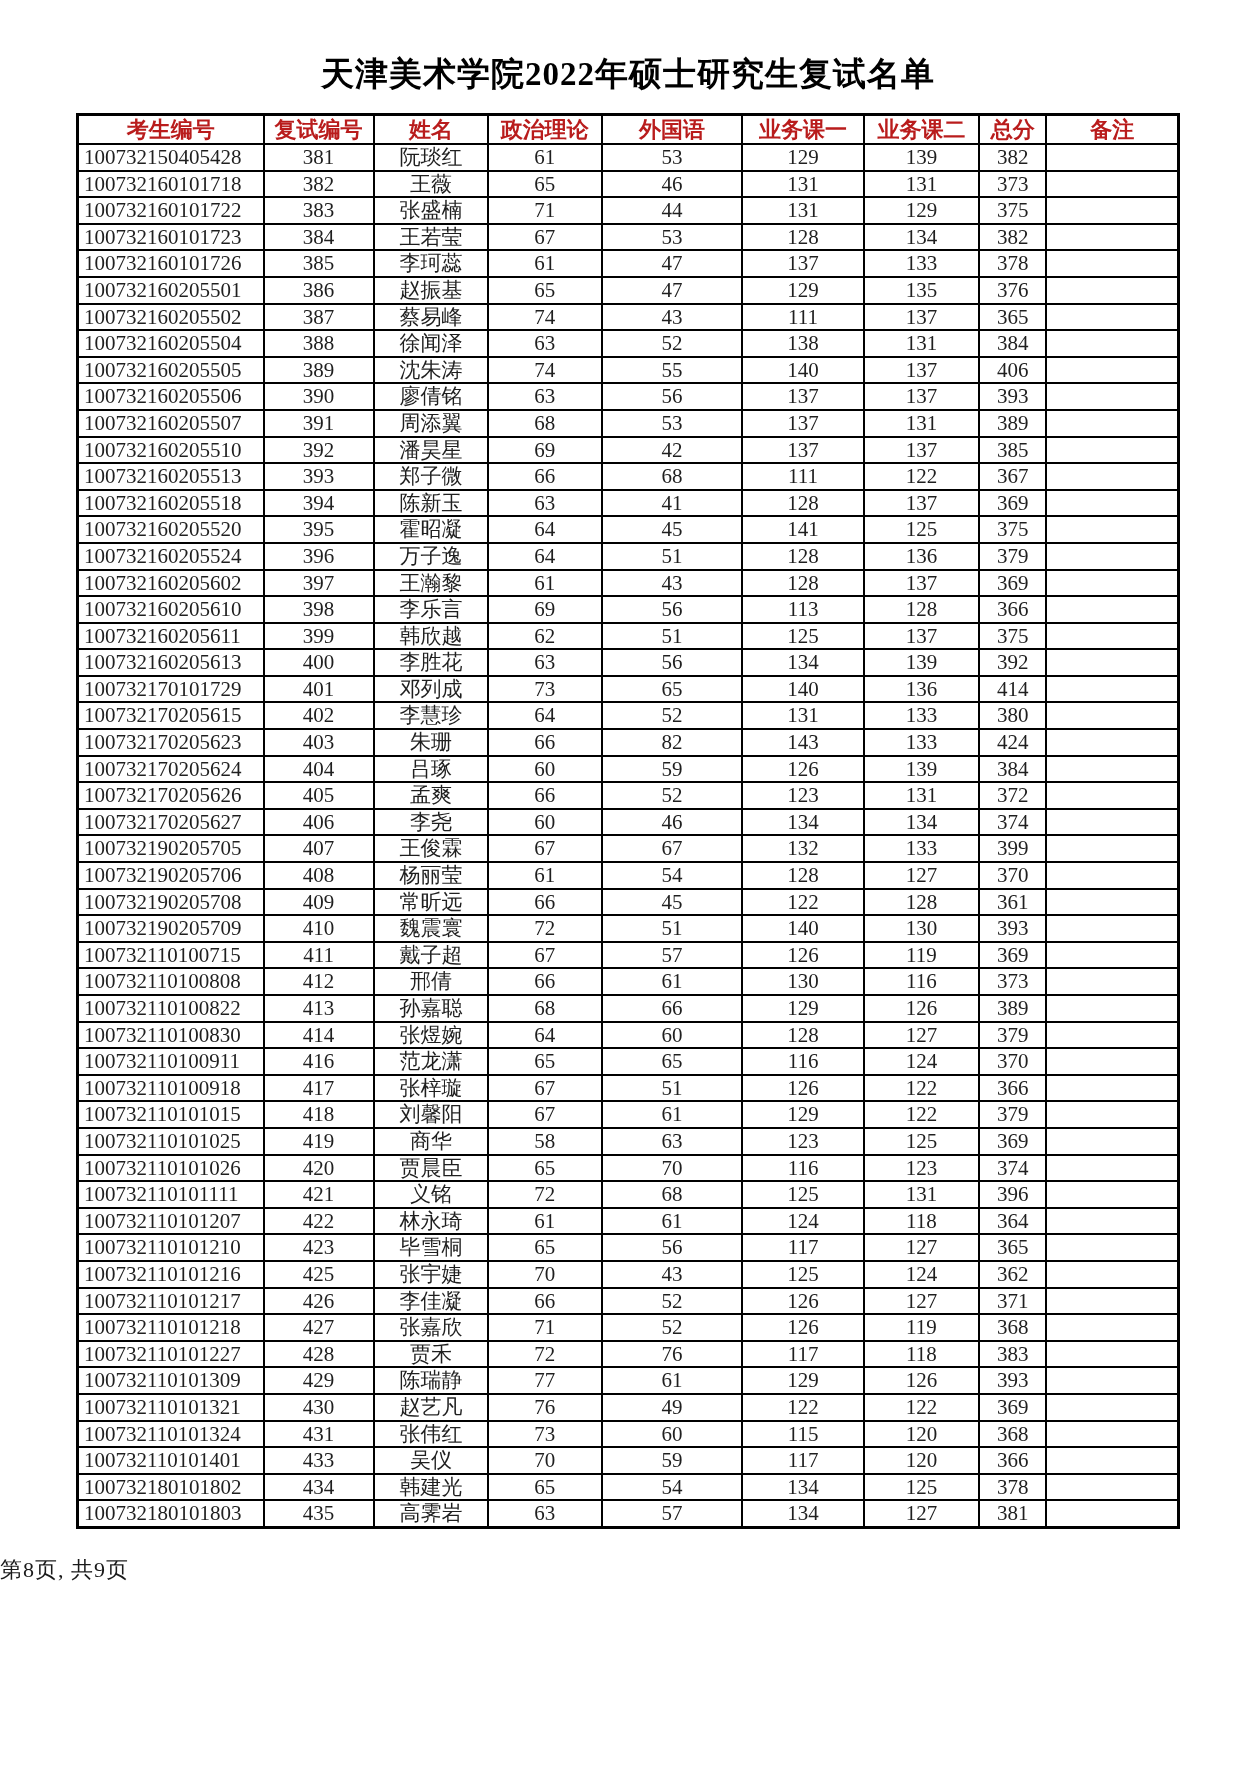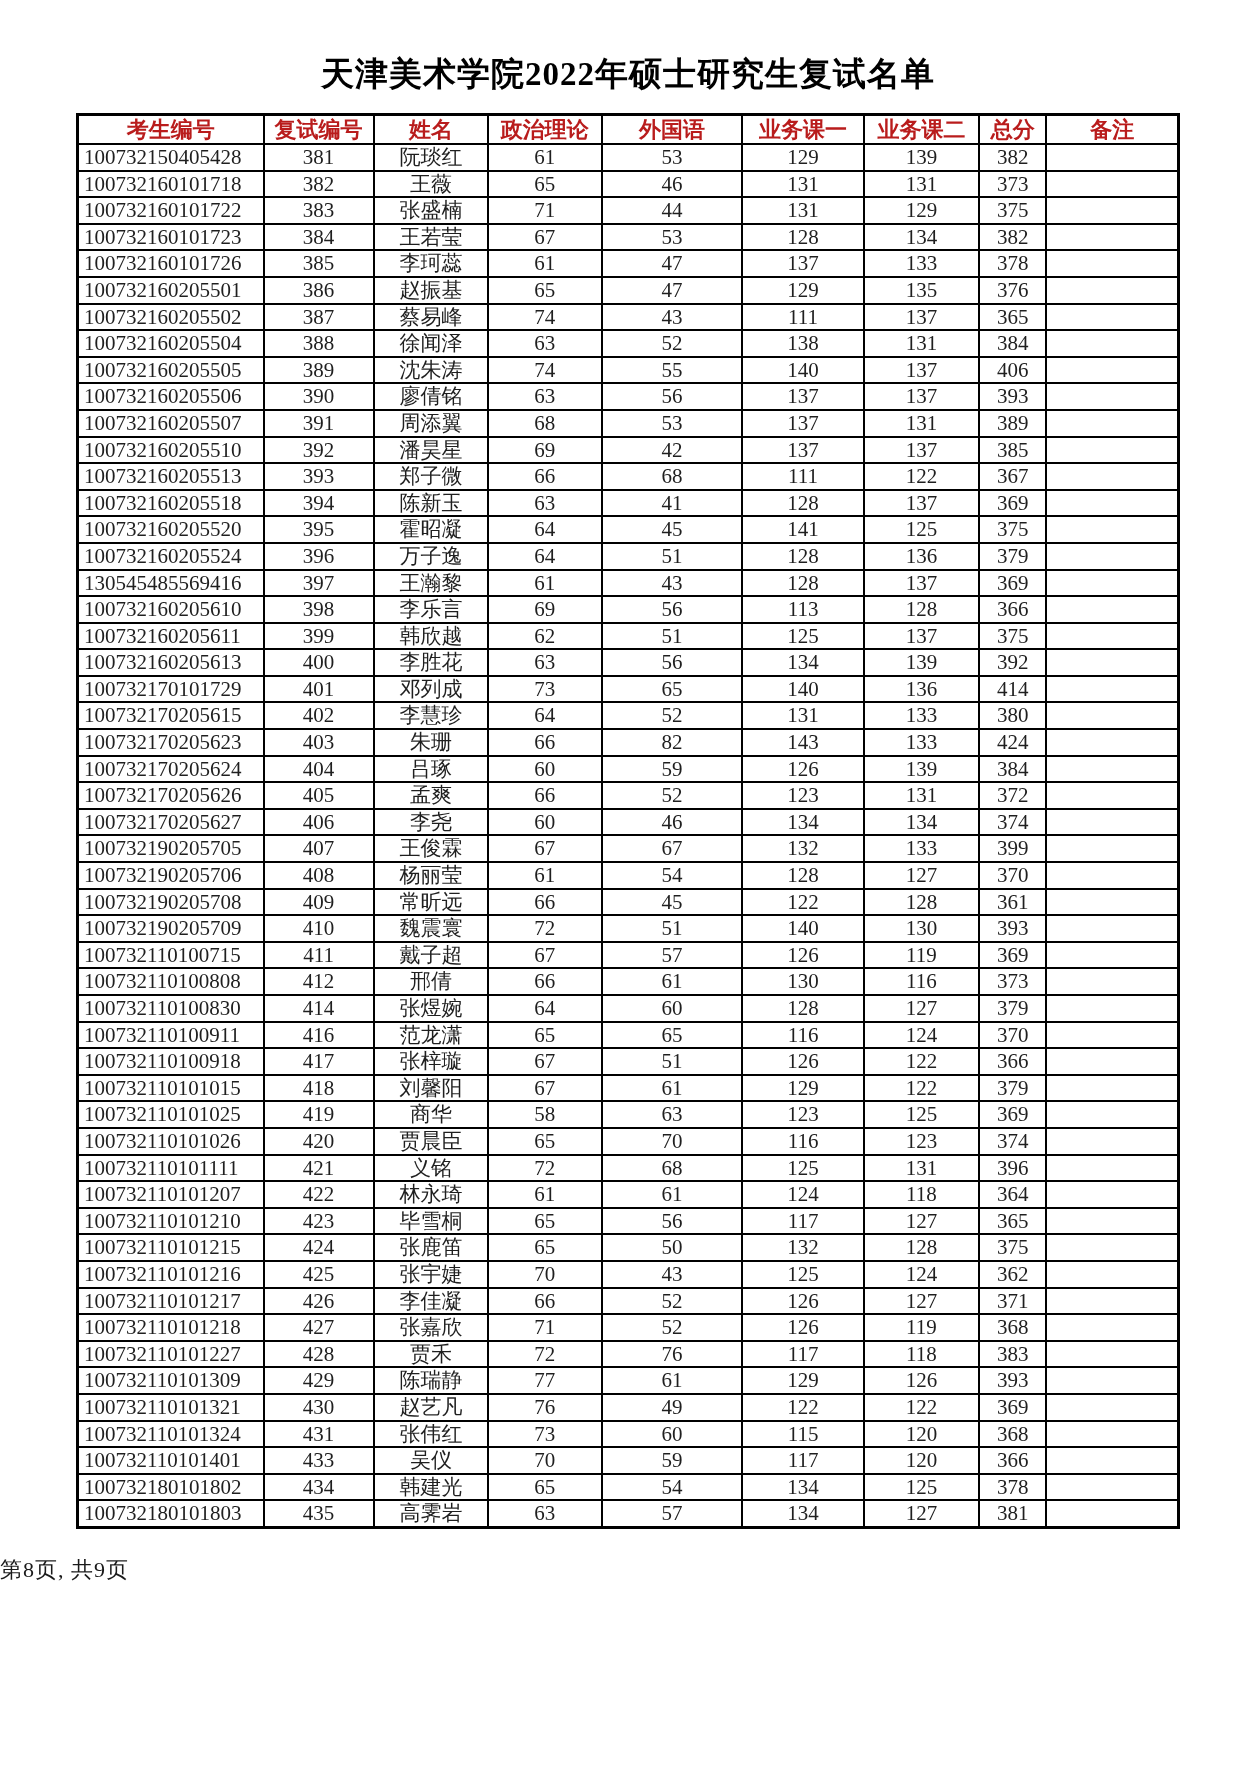--- a/index.html
+++ b/index.html
@@ -285,7 +285,7 @@
           <td class="col-remarks"></td>
         </tr>
         <tr>
-          <td class="col-candidate_no">130545485569416</td>
+          <td class="col-candidate_no">100732160205602</td>
           <td class="col-retest_no">397</td>
           <td class="col-name">王瀚黎</td>
           <td class="col-politics">61</td>

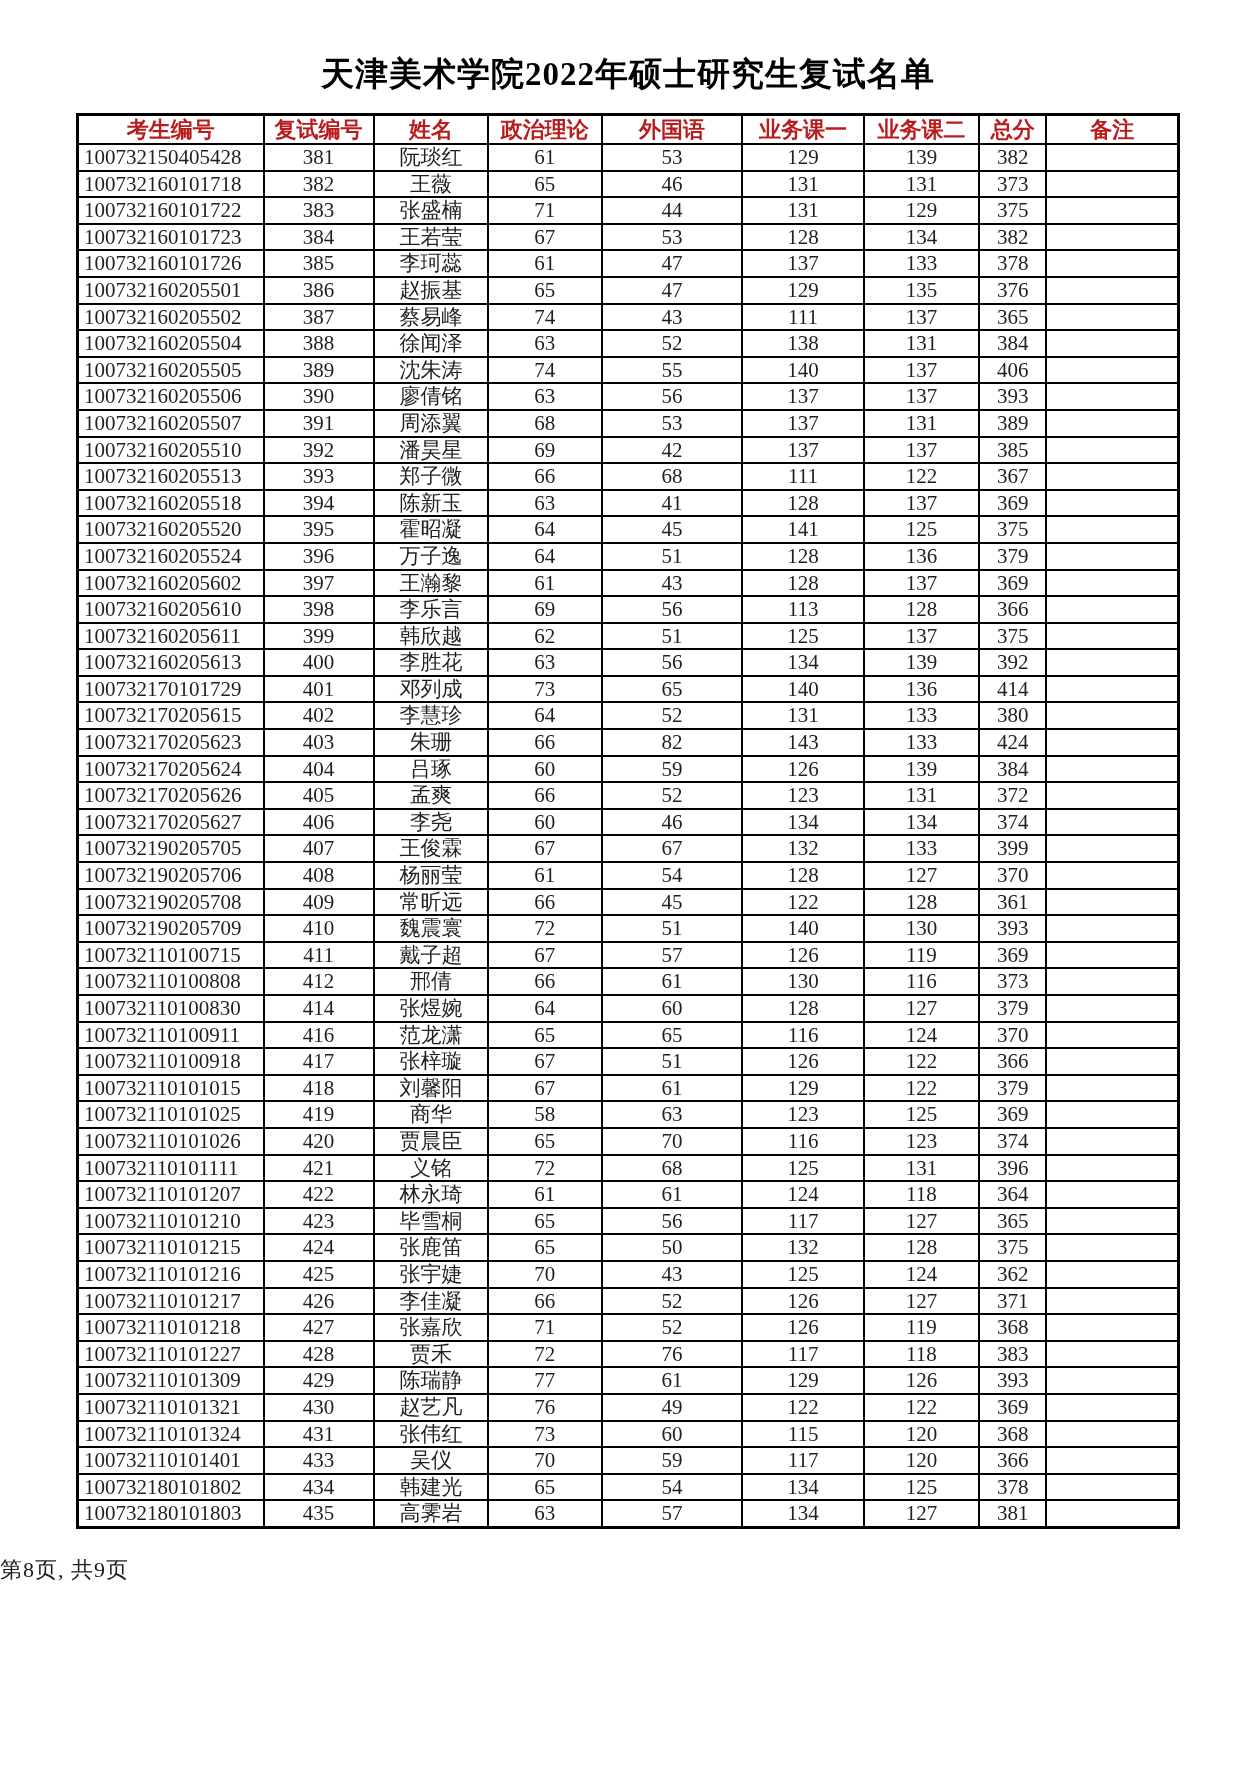--- a/index.html
+++ b/index.html
@@ -461,6 +461,17 @@
           <td class="col-remarks"></td>
         </tr>
         <tr>
+          <td class="col-candidate_no">100732110100822</td>
+          <td class="col-retest_no">413</td>
+          <td class="col-name">孙嘉聪</td>
+          <td class="col-politics">68</td>
+          <td class="col-foreign_language">66</td>
+          <td class="col-course1">129</td>
+          <td class="col-course2">126</td>
+          <td class="col-total">389</td>
+          <td class="col-remarks"></td>
+        </tr>
+        <tr>
           <td class="col-candidate_no">100732110100830</td>
           <td class="col-retest_no">414</td>
           <td class="col-name">张煜婉</td>

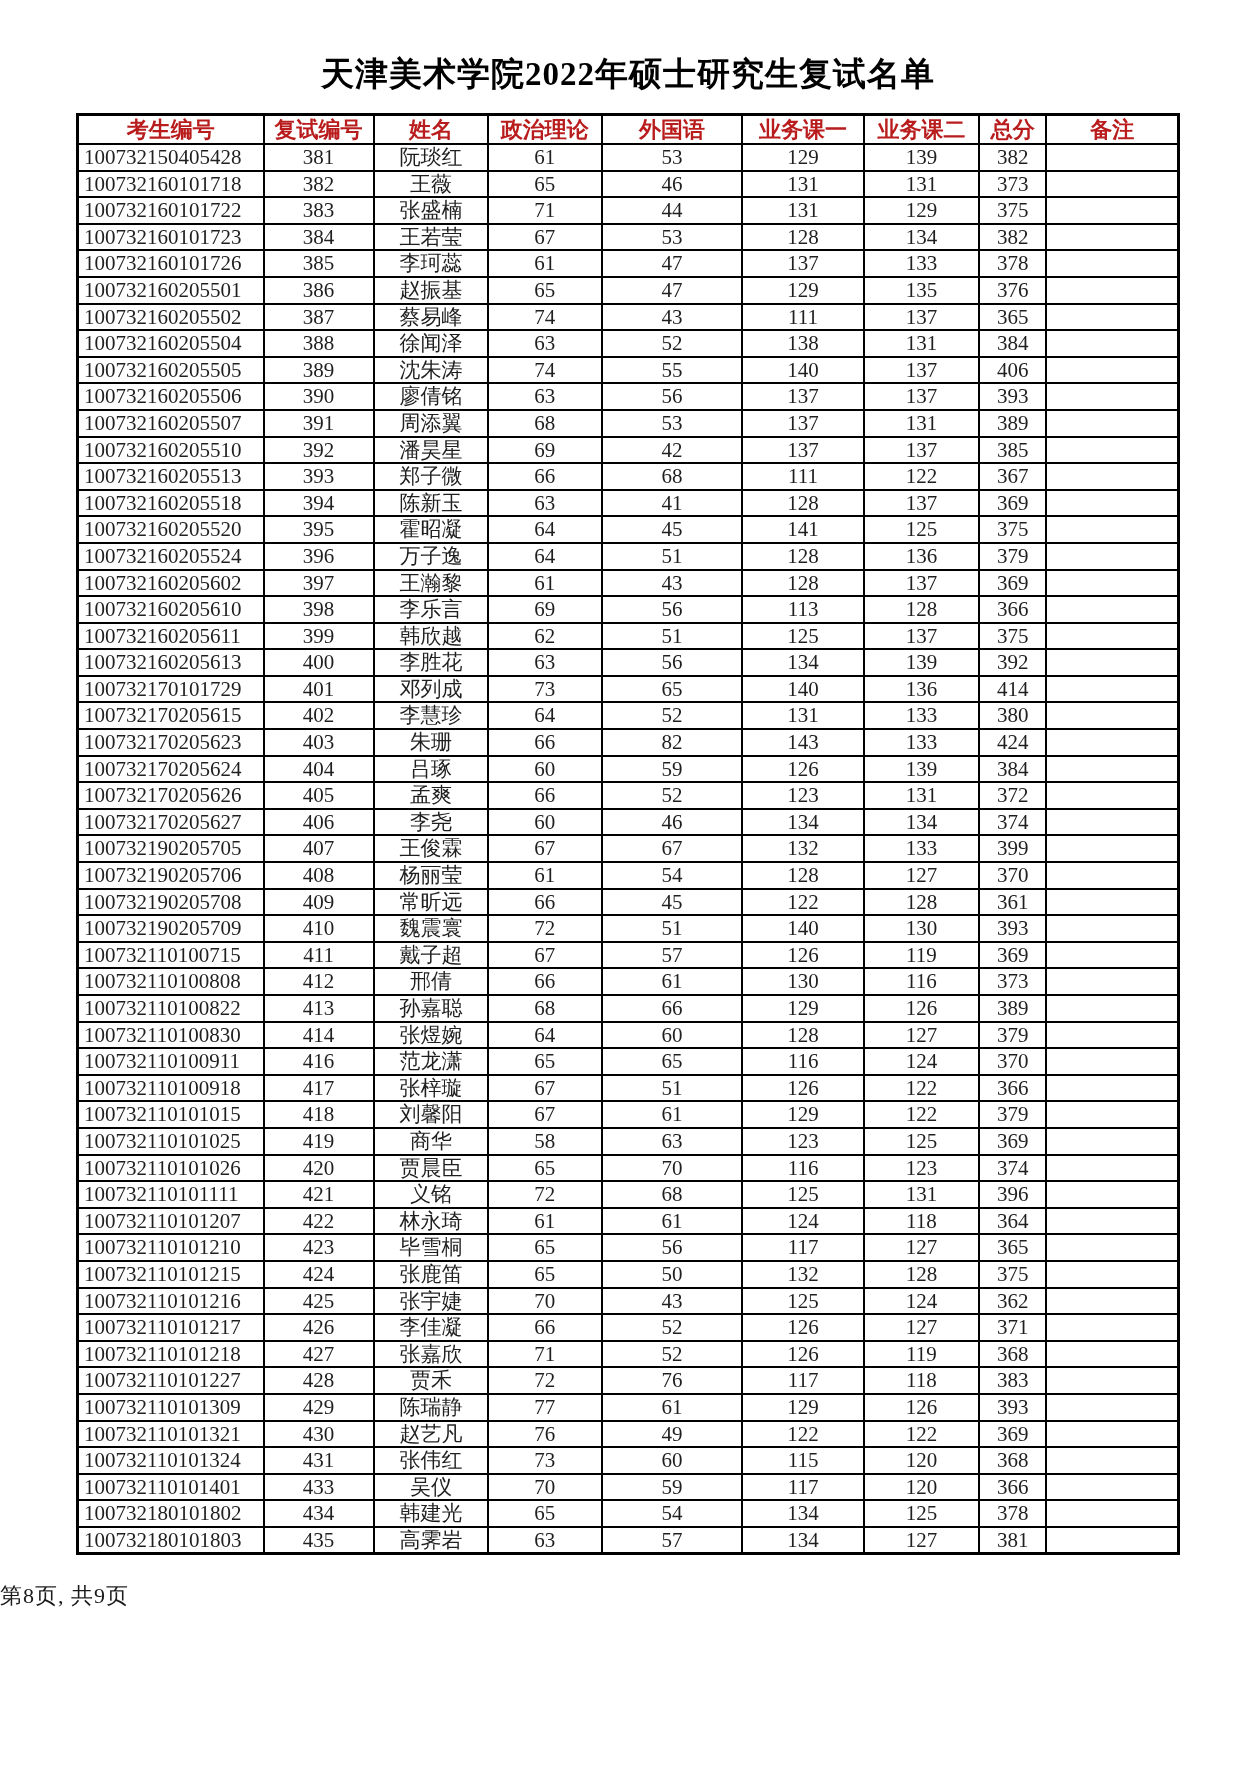--- a/index.html
+++ b/index.html
@@ -571,17 +571,6 @@
           <td class="col-remarks"></td>
         </tr>
         <tr>
-          <td class="col-candidate_no">100732110101215</td>
-          <td class="col-retest_no">424</td>
-          <td class="col-name">张鹿笛</td>
-          <td class="col-politics">65</td>
-          <td class="col-foreign_language">50</td>
-          <td class="col-course1">132</td>
-          <td class="col-course2">128</td>
-          <td class="col-total">375</td>
-          <td class="col-remarks"></td>
-        </tr>
-        <tr>
           <td class="col-candidate_no">100732110101216</td>
           <td class="col-retest_no">425</td>
           <td class="col-name">张宇婕</td>

